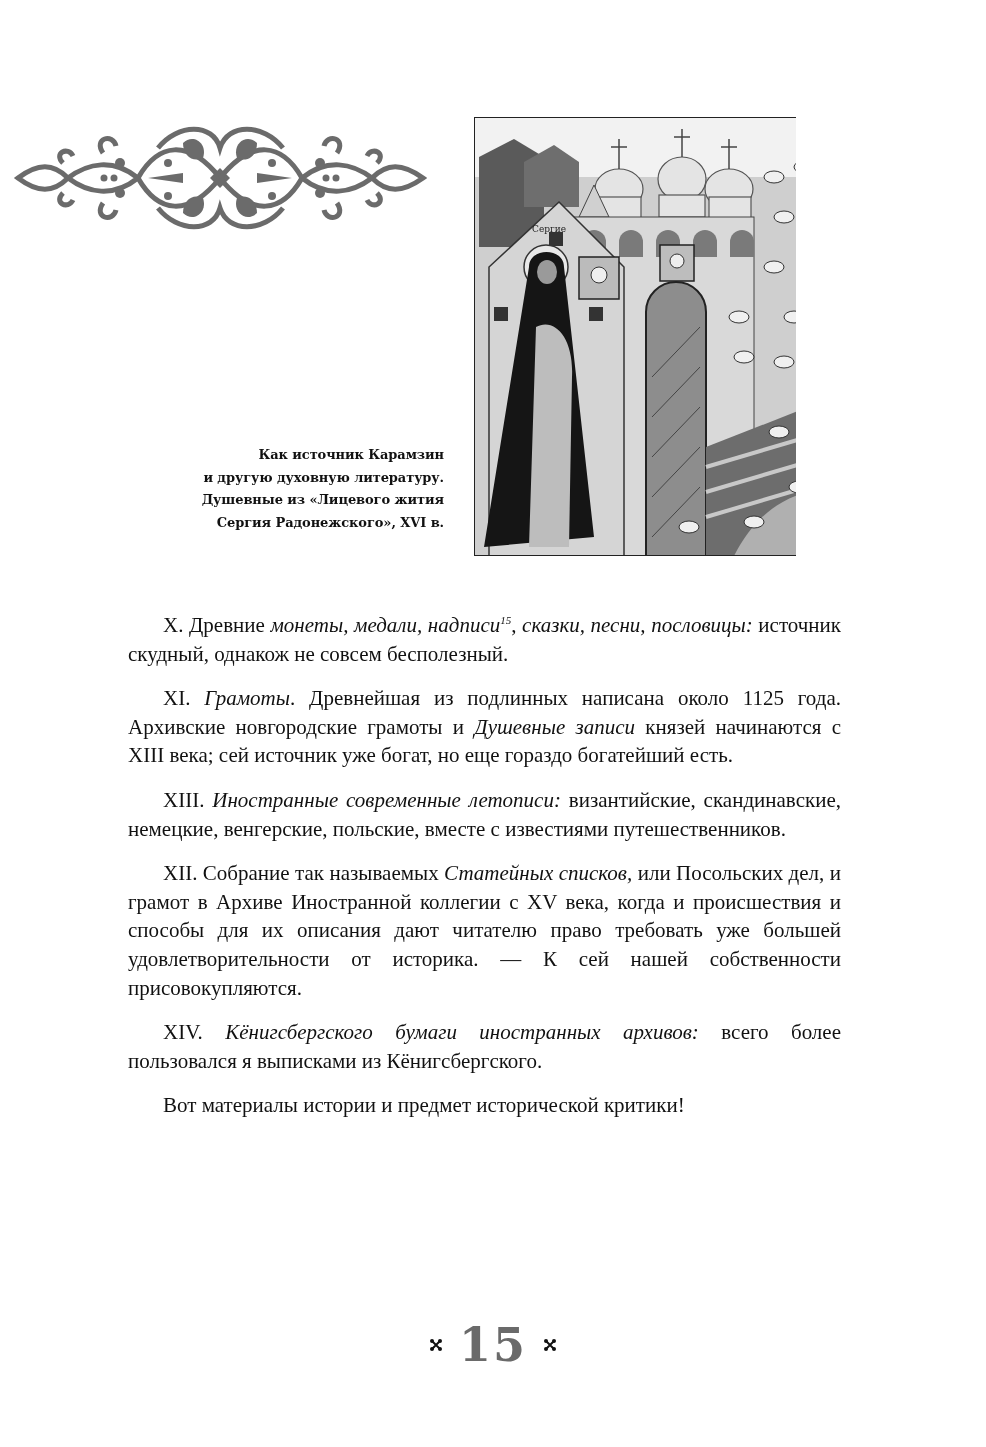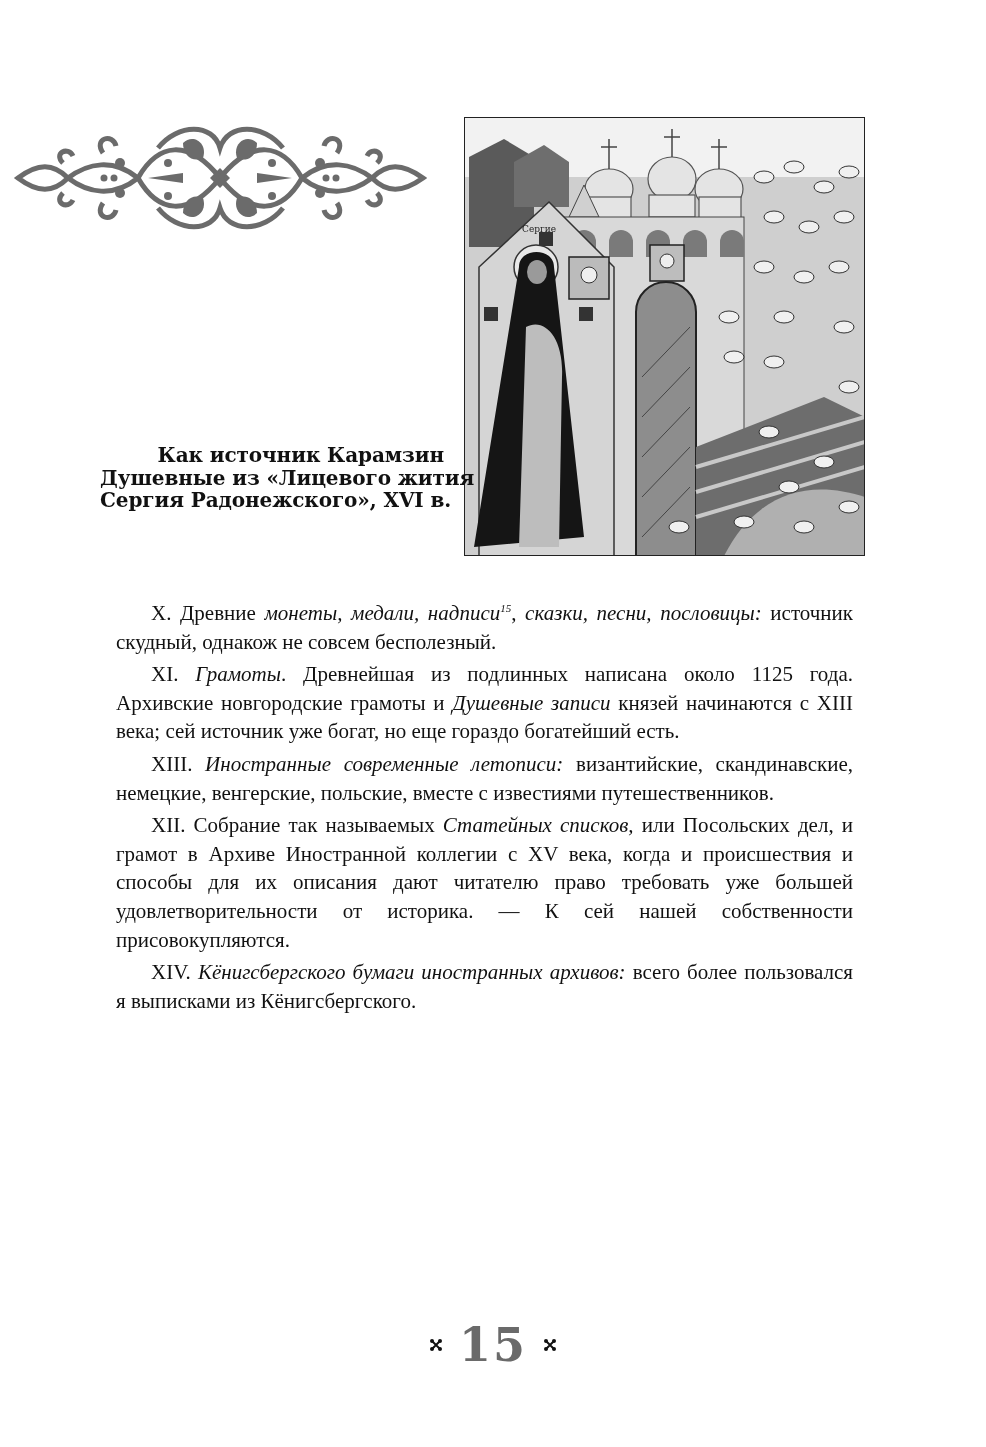--- a/index.html
+++ b/index.html
@@ -6,7 +6,7 @@
   body { width: 986px; height: 1447px; position: relative; overflow: hidden;
          font-family: "Liberation Serif", "DejaVu Serif", serif; color: #1a1a1a; }
   .ornament { position: absolute; left: 8px; top: 118px; width: 425px; height: 118px; }
-  .figure { position: absolute; left: 464px; top: 117px; width: 401px; height: 439px;
+  .figure { position: absolute; left: 474px; top: 117px; width: 322px; height: 439px;
             background: #d8d8d8; overflow: hidden; }
   .figure svg { display: block; }
   .caption { position: absolute; left: 100px; top: 444px; width: 344px; text-align: right;

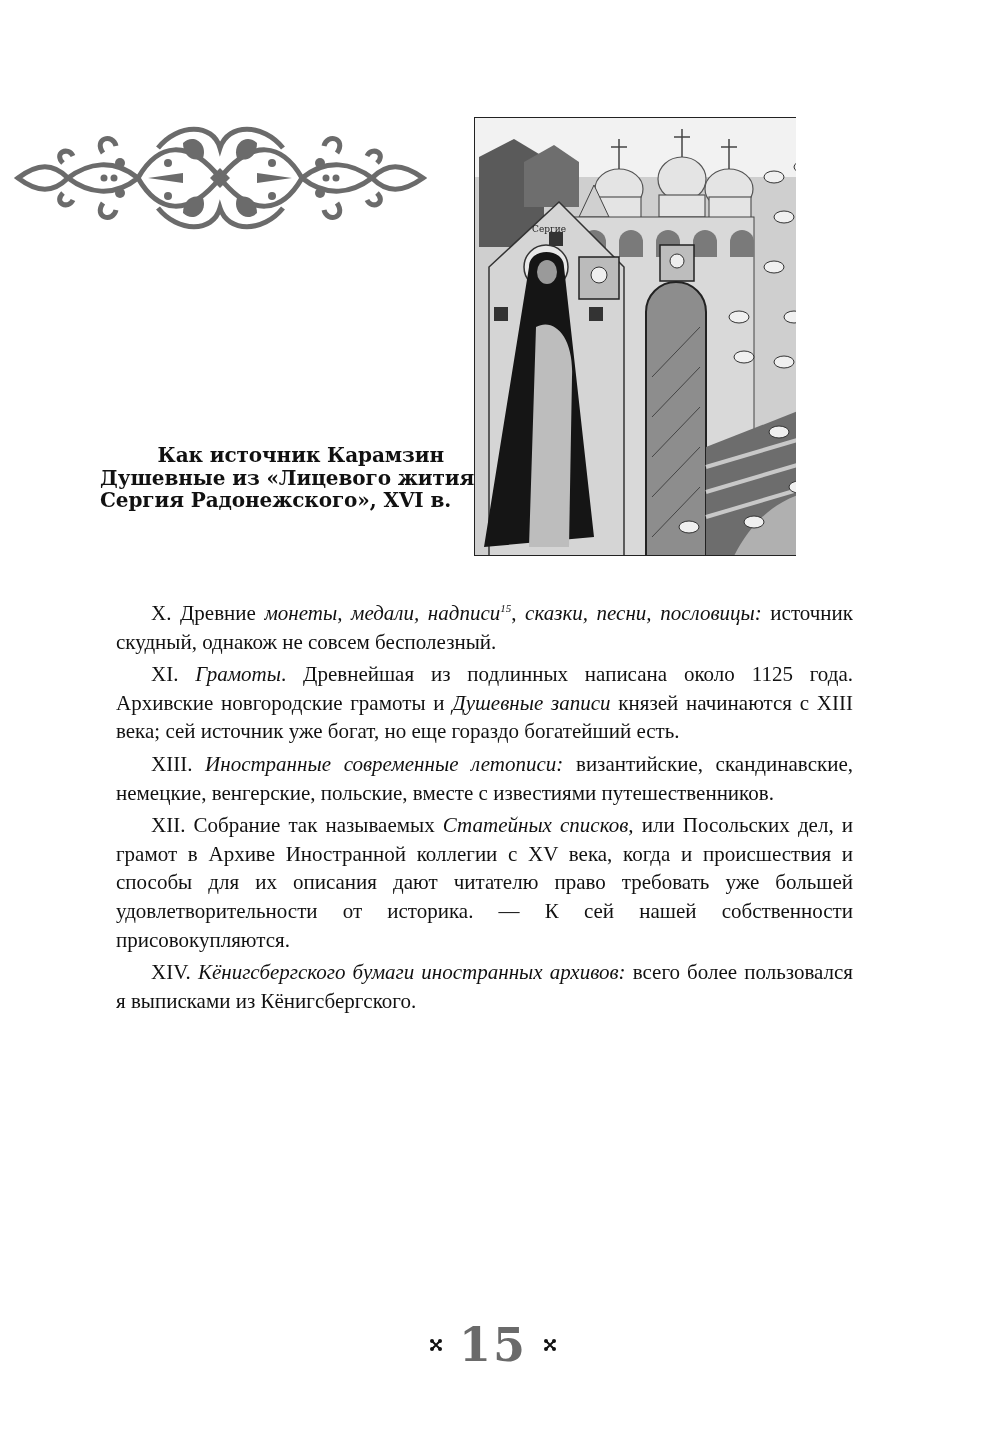--- a/index.html
+++ b/index.html
@@ -10,7 +10,7 @@
             background: #d8d8d8; overflow: hidden; }
   .figure svg { display: block; }
   .caption { position: absolute; left: 100px; top: 444px; width: 344px; text-align: right;
-             font-family: "DejaVu Serif", serif; font-weight: bold; font-size: 20px;
+             font-family: "DejaVu Serif", serif; font-weight: bold; font-size: 13px;
              line-height: 22.5px; color: #111; letter-spacing: -0.1px; }
   .caption .line { display: block; white-space: nowrap; }
   .body-text { position: absolute; left: 112px; top: 595px; width: 745px;

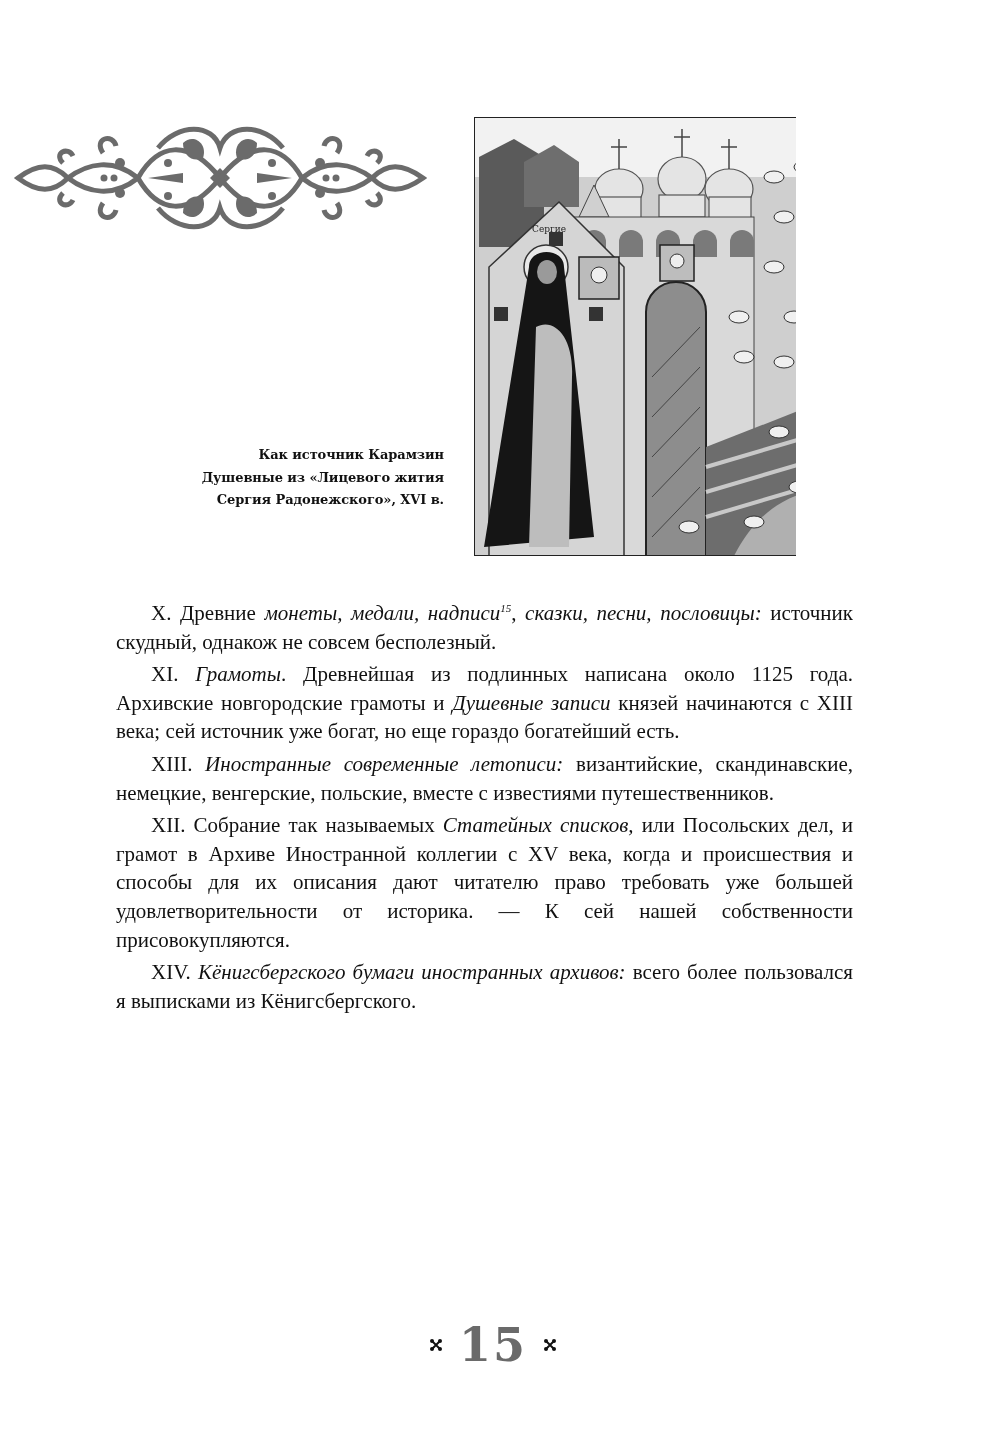--- a/index.html
+++ b/index.html
@@ -181,6 +181,7 @@
 
 <div class="caption">
   <span class="line">Как источник Карамзин</span>
+  <span class="line">и другую духовную литературу.</span>
   <span class="line">Душевные из «Лицевого жития</span>
   <span class="line">Сергия Радонежского», XVI в.</span>
 </div>

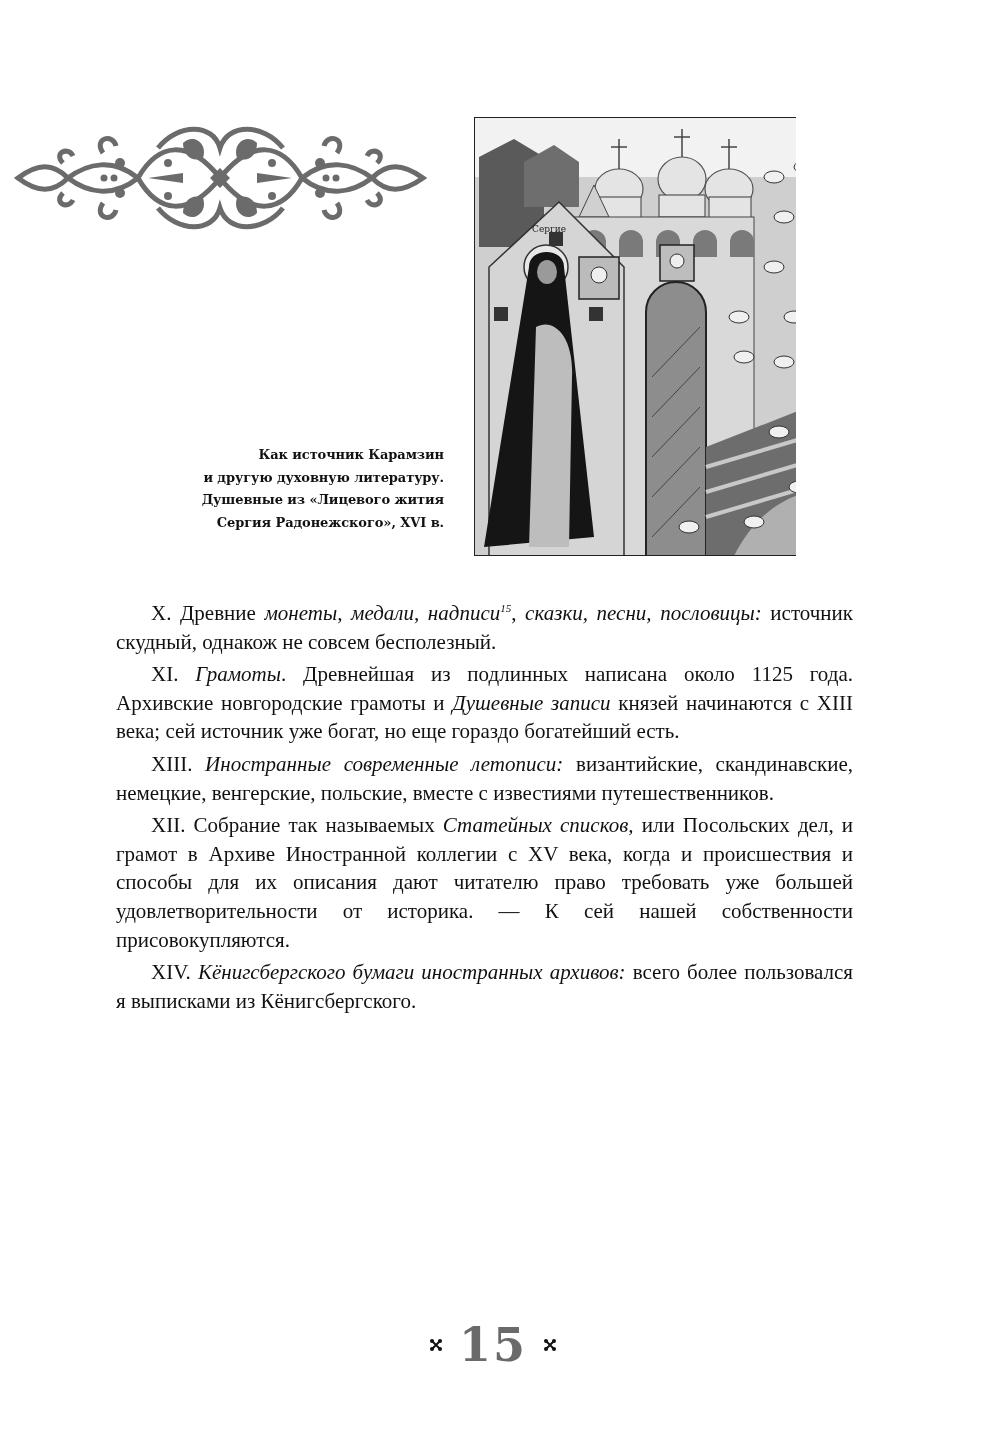--- a/index.html
+++ b/index.html
@@ -16,7 +16,7 @@
   .body-text { position: absolute; left: 112px; top: 595px; width: 745px;
                font-family: "Liberation Serif", serif; font-size: 21px; line-height: 28.6px;
                text-align: justify; color: #111; }
-  .body-text p { margin: 4px; text-indent: 35px; }
+  .body-text p { margin: 16px; text-indent: 35px; }
   .body-text i { font-style: italic; }
   .body-text sup { font-size: 11px; line-height: 0; vertical-align: 8px; font-style: italic; }
   .folio { position: absolute; left: 0; width: 986px; top: 1318px; text-align: center; }

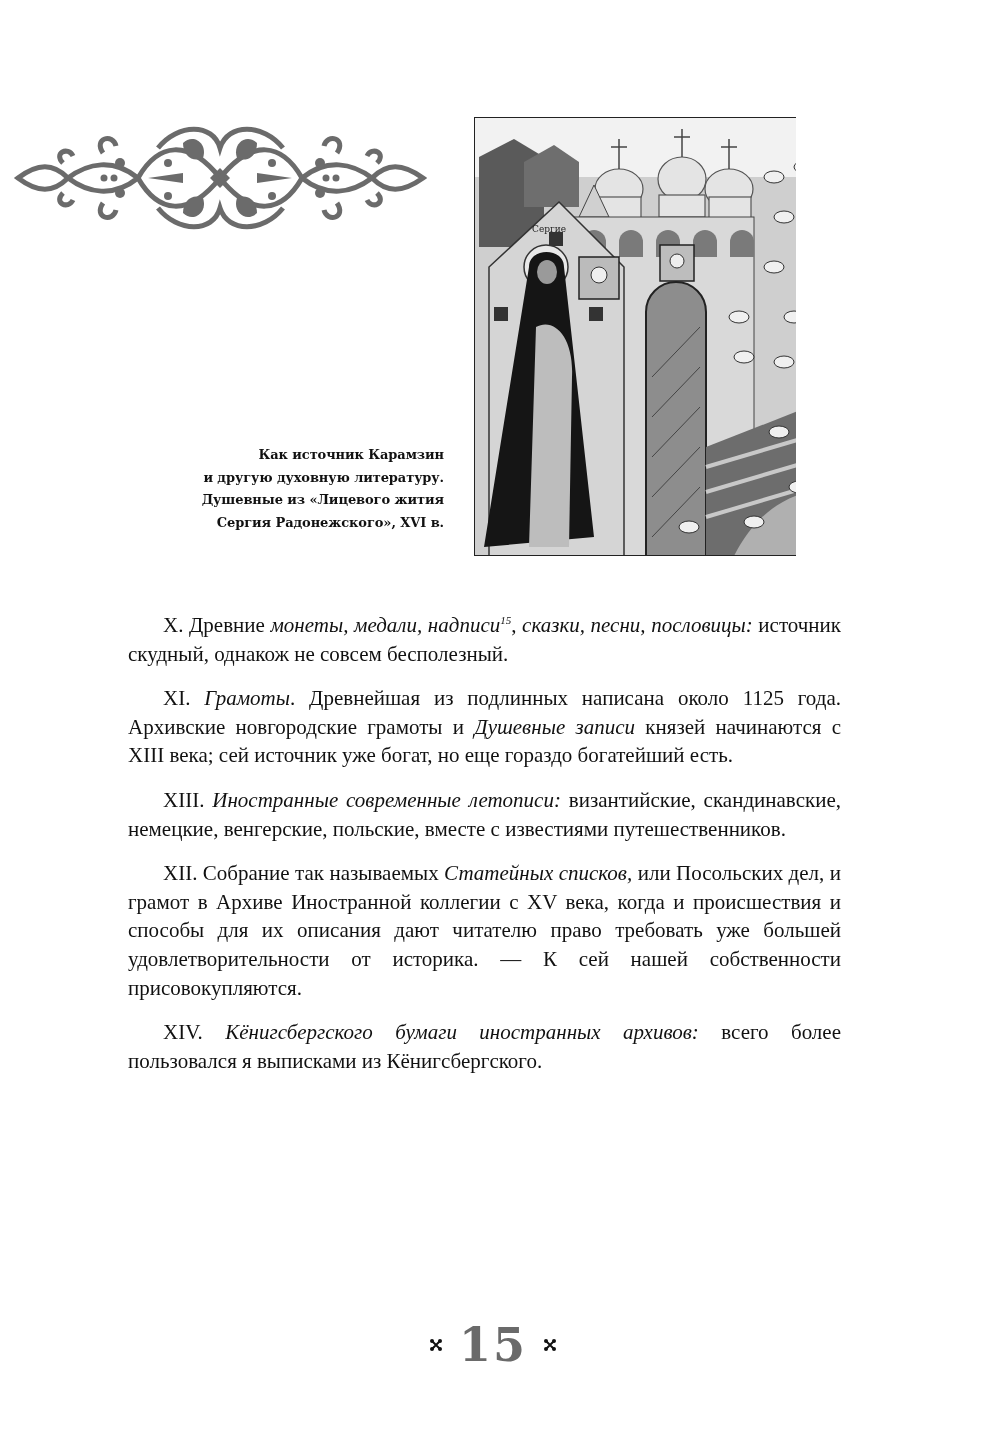--- a/index.html
+++ b/index.html
@@ -202,6 +202,9 @@
   <p>
     <span>XIV. </span><i>Кёнигсбергского бумаги иностранных архивов:</i><span> всего более пользовался я выписками из Кёнигсбергского.</span>
   </p>
+  <p>
+    <span>Вот материалы истории и предмет исторической критики!</span>
+  </p>
 </div>
 
 <div class="folio">

